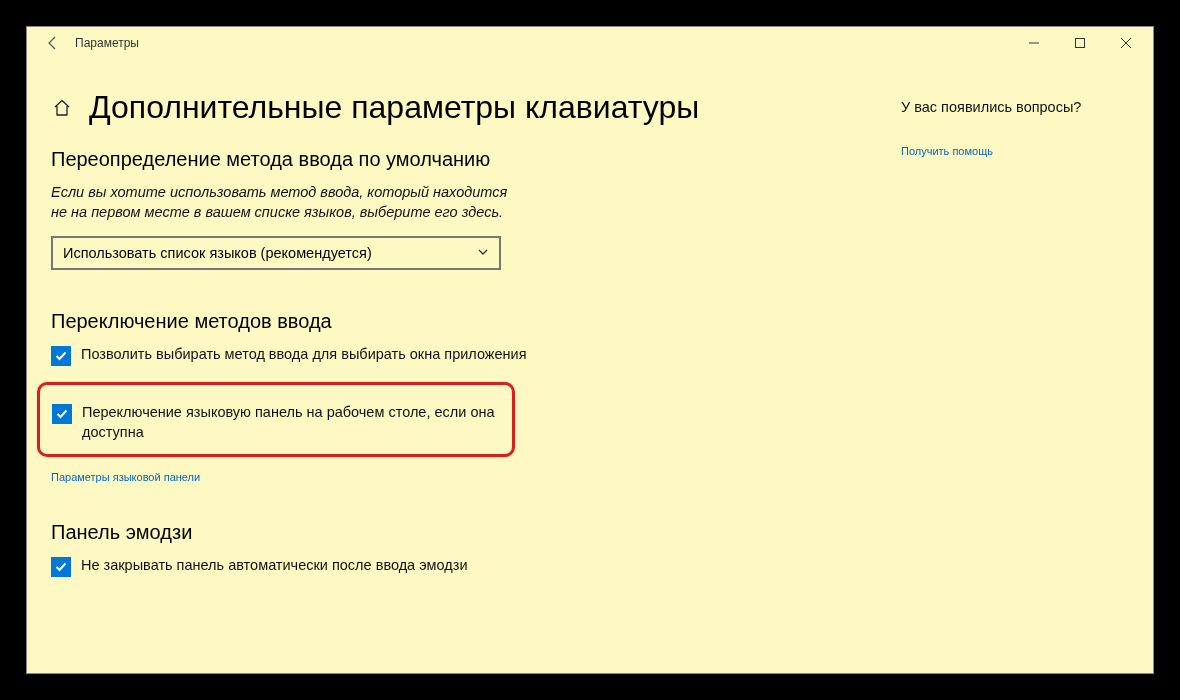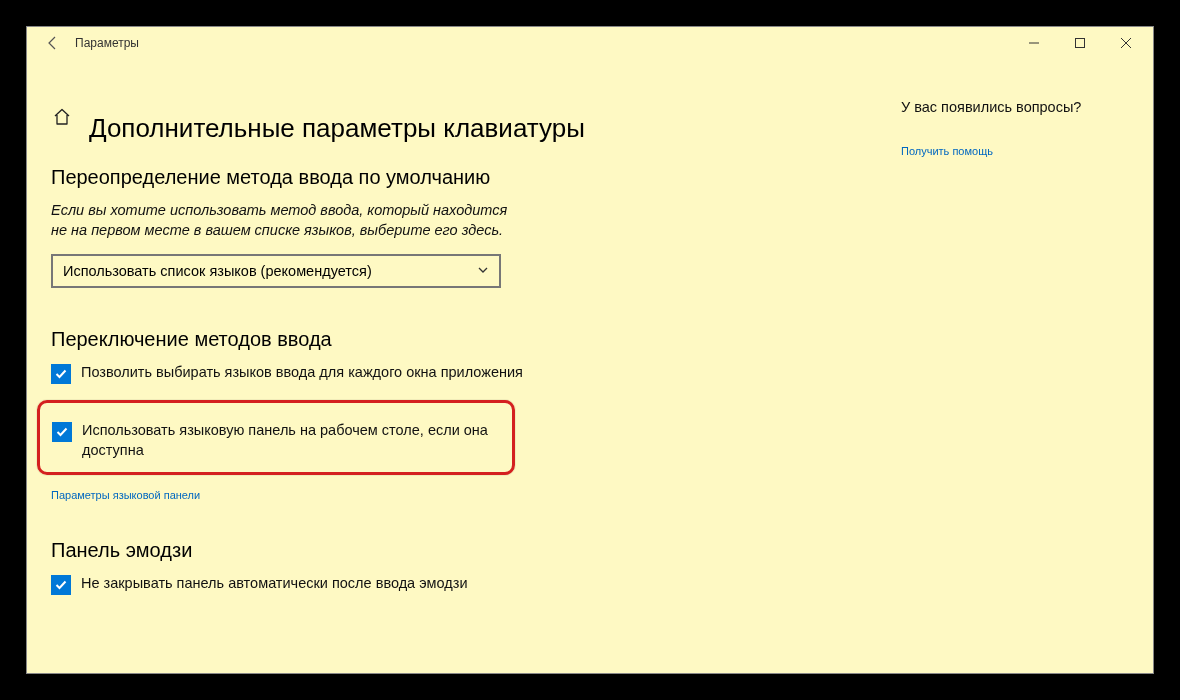--- a/index.html
+++ b/index.html
@@ -65,10 +65,9 @@
       display:flex;align-items:center;justify-content:center;
     }
     .page-title {
-      font-size: 26px;
+      font-size: 32px;
       font-weight: 400;
       color:#000;
-      margin-top:24px;
     }
     .section-heading {
       font-size: 20px;

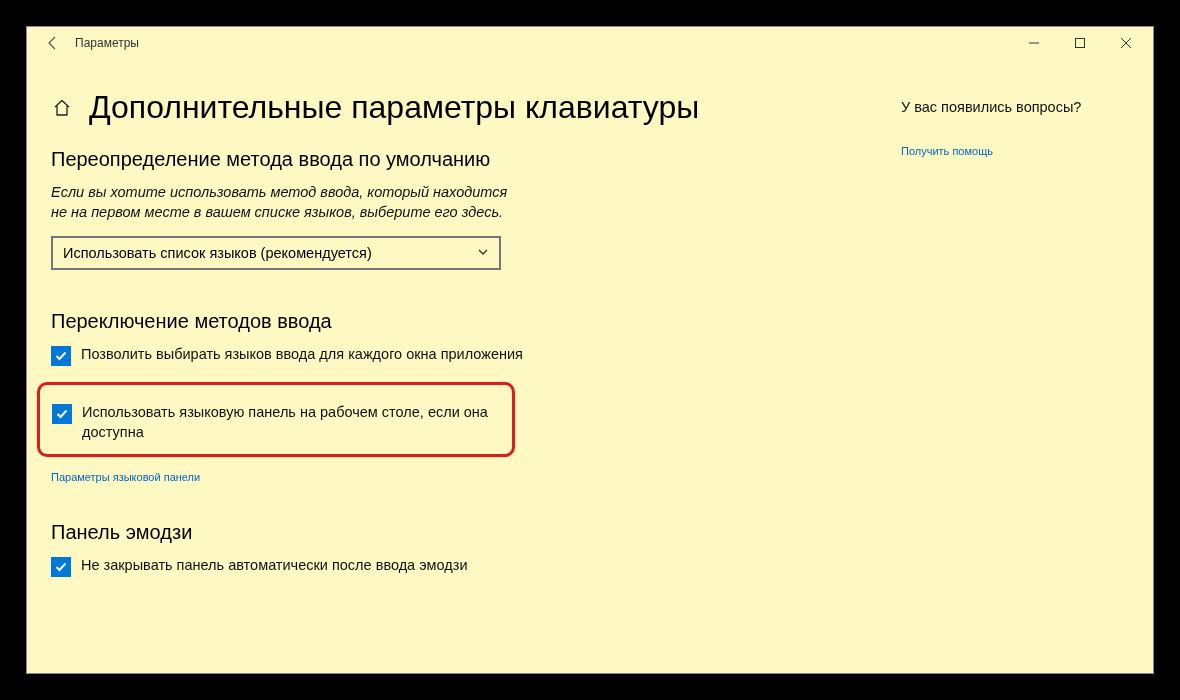--- a/index.html
+++ b/index.html
@@ -203,7 +203,7 @@
               <path d="M2.5 7 L5.5 10 L11.5 3.5" stroke="#fff" stroke-width="2" fill="none"></path>
             </svg>
         </div>
-        <div class="chk-label">Позволить выбирать языков ввода для каждого окна приложения</div>
+        <div class="chk-label">Позволить выбирать метод ввода для выбирать окна приложения</div>
       </div>
 
       <div class="highlight-box">

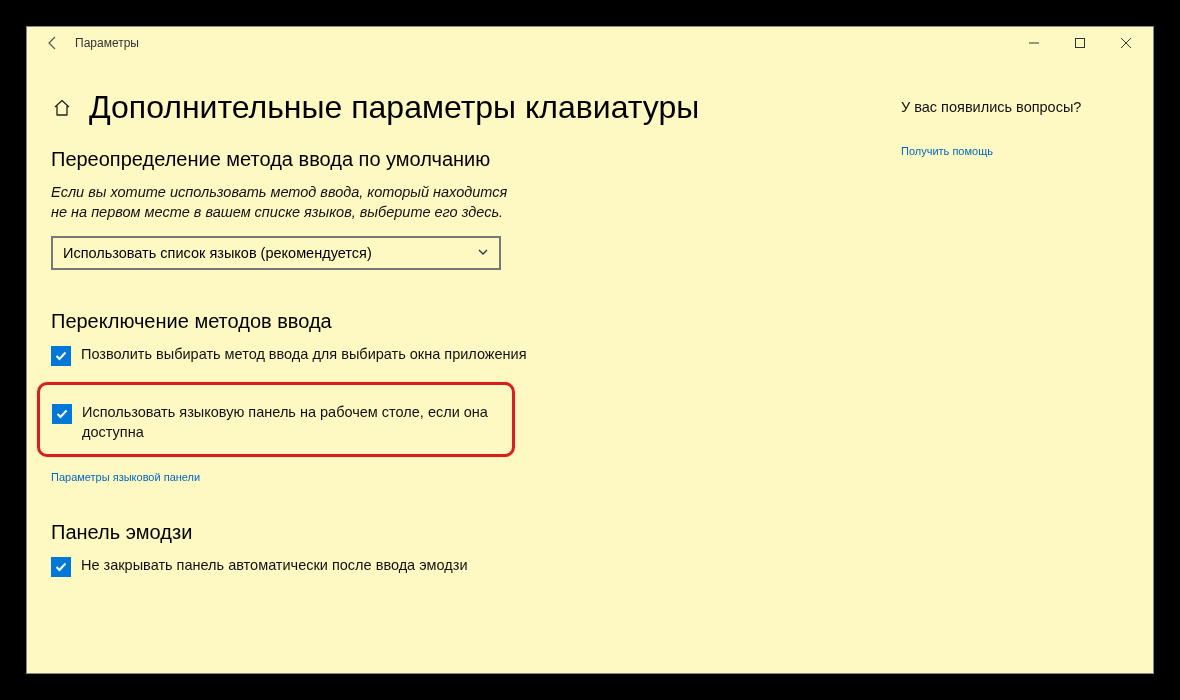--- a/index.html
+++ b/index.html
@@ -213,7 +213,7 @@
                 <path d="M2.5 7 L5.5 10 L11.5 3.5" stroke="#fff" stroke-width="2" fill="none"></path>
               </svg>
           </div>
-          <div class="chk-label">Использовать языковую панель на рабочем столе, если она доступна</div>
+          <div class="chk-label">Переключение языковую панель на рабочем столе, если она доступна</div>
         </div>
       </div>
 

